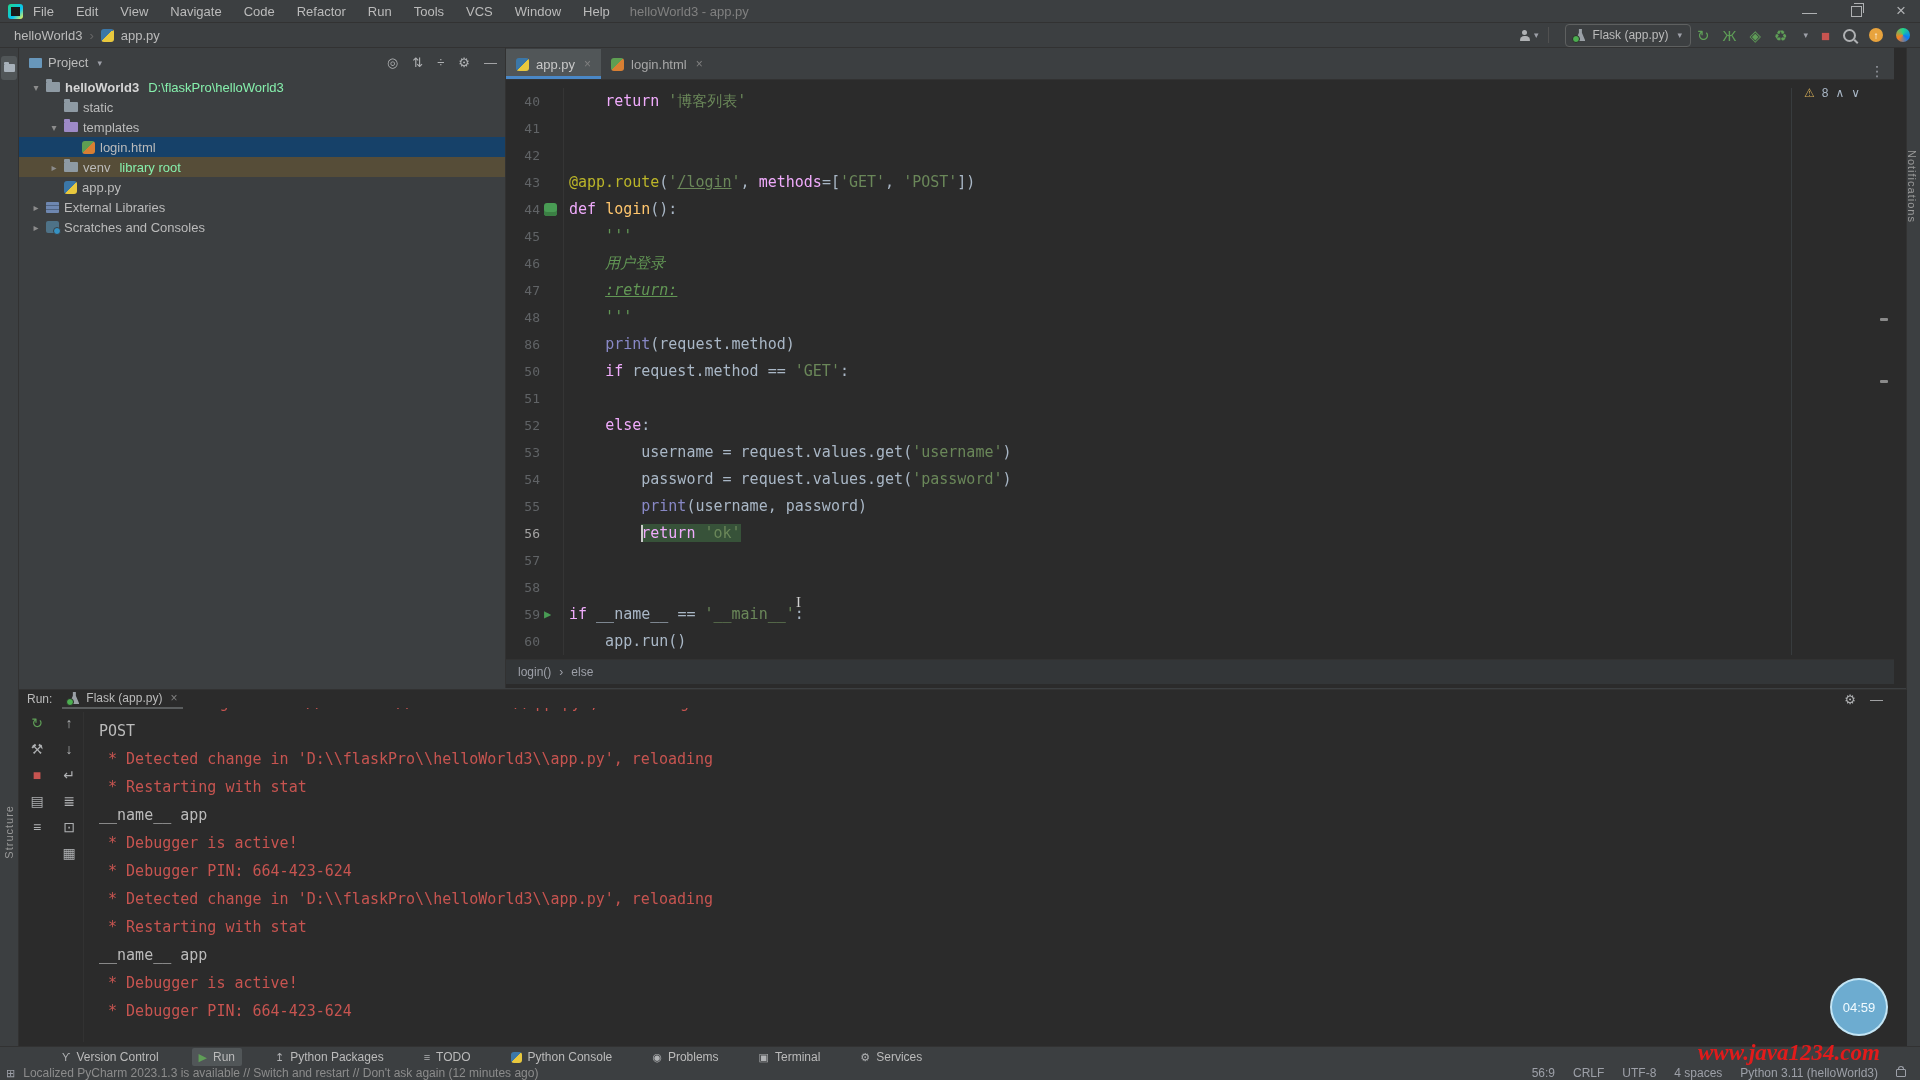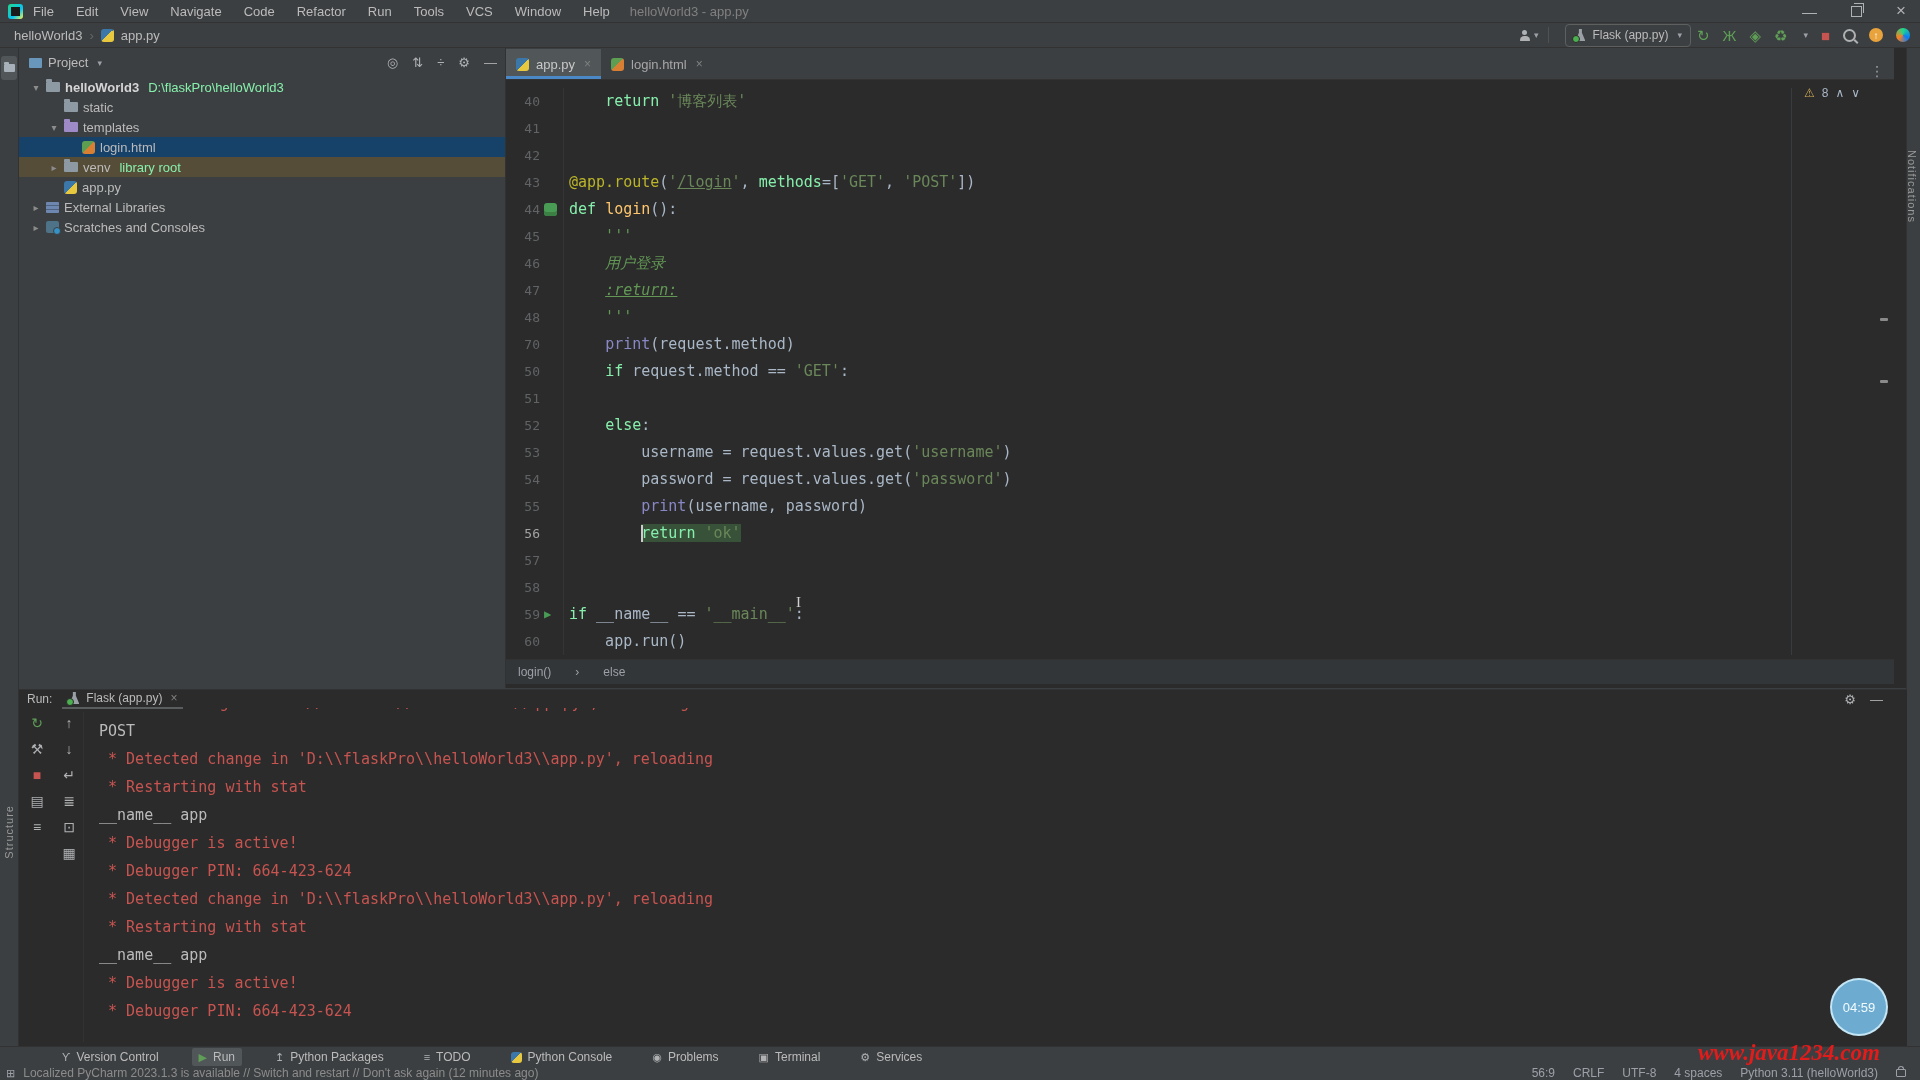--- a/index.html
+++ b/index.html
@@ -106,7 +106,7 @@
   .code-text{position:absolute;left:63px;top:0;}
   .hl-seg{background:#375239;}
   .caret{display:inline-block;width:2px;height:17px;background:#CCCCCC;vertical-align:middle;margin-right:-2px;}
-  .tk-txt{color:#A9B7C6;}.tk-kw{color:#86efac;}.tk-str{color:#6A8759;}
+  .tk-txt{color:#A9B7C6;}.tk-kw{color:#f0abfc;}.tk-str{color:#6A8759;}
   .tk-strU{color:#6A8759;text-decoration:underline;}
   .tk-doc{color:#629755;font-style:italic;}
   .tk-docU{color:#629755;text-decoration:underline;font-style:italic;}

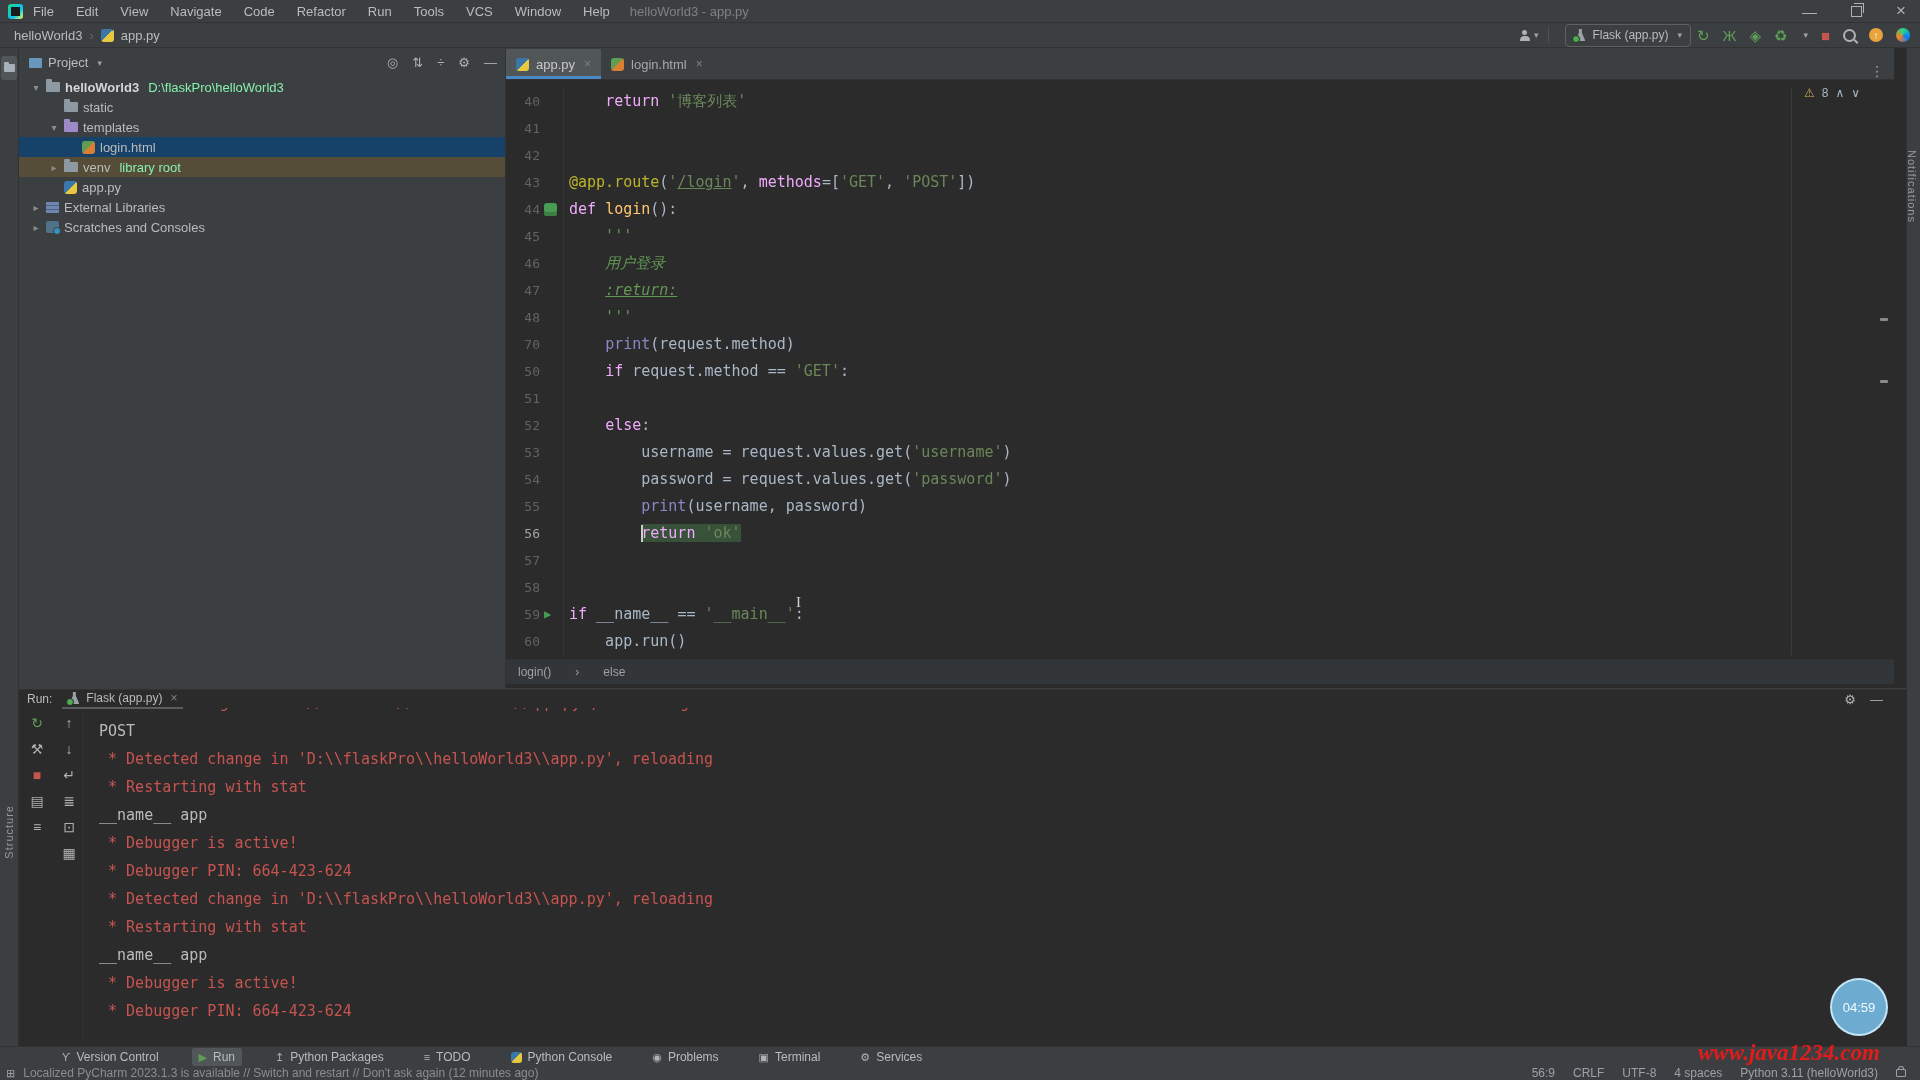--- a/index.html
+++ b/index.html
@@ -318,7 +318,7 @@
         <div class="code-line"><span class="lnum">46</span><span class="code-text"><span class="tk-doc">    用户登录</span></span></div>
         <div class="code-line"><span class="lnum">47</span><span class="code-text"><span class="tk-doc">    </span><span class="tk-docU">:return:</span></span></div>
         <div class="code-line"><span class="lnum">48</span><span class="code-text"><span class="tk-doc">    '''</span></span></div>
-        <div class="code-line"><span class="lnum">70</span><span class="code-text"><span class="tk-txt">    </span><span class="tk-bi">print</span><span class="tk-txt">(request.method)</span></span></div>
+        <div class="code-line"><span class="lnum">86</span><span class="code-text"><span class="tk-txt">    </span><span class="tk-bi">print</span><span class="tk-txt">(request.method)</span></span></div>
         <div class="code-line"><span class="lnum">50</span><span class="code-text"><span class="tk-txt">    </span><span class="tk-kw">if</span><span class="tk-txt"> request.method </span><span class="tk-txt">== </span><span class="tk-str">'GET'</span><span class="tk-txt">:</span></span></div>
         <div class="code-line"><span class="lnum">51</span></div>
         <div class="code-line"><span class="lnum">52</span><span class="code-text"><span class="tk-txt">    </span><span class="tk-kw">else</span><span class="tk-txt">:</span></span></div>

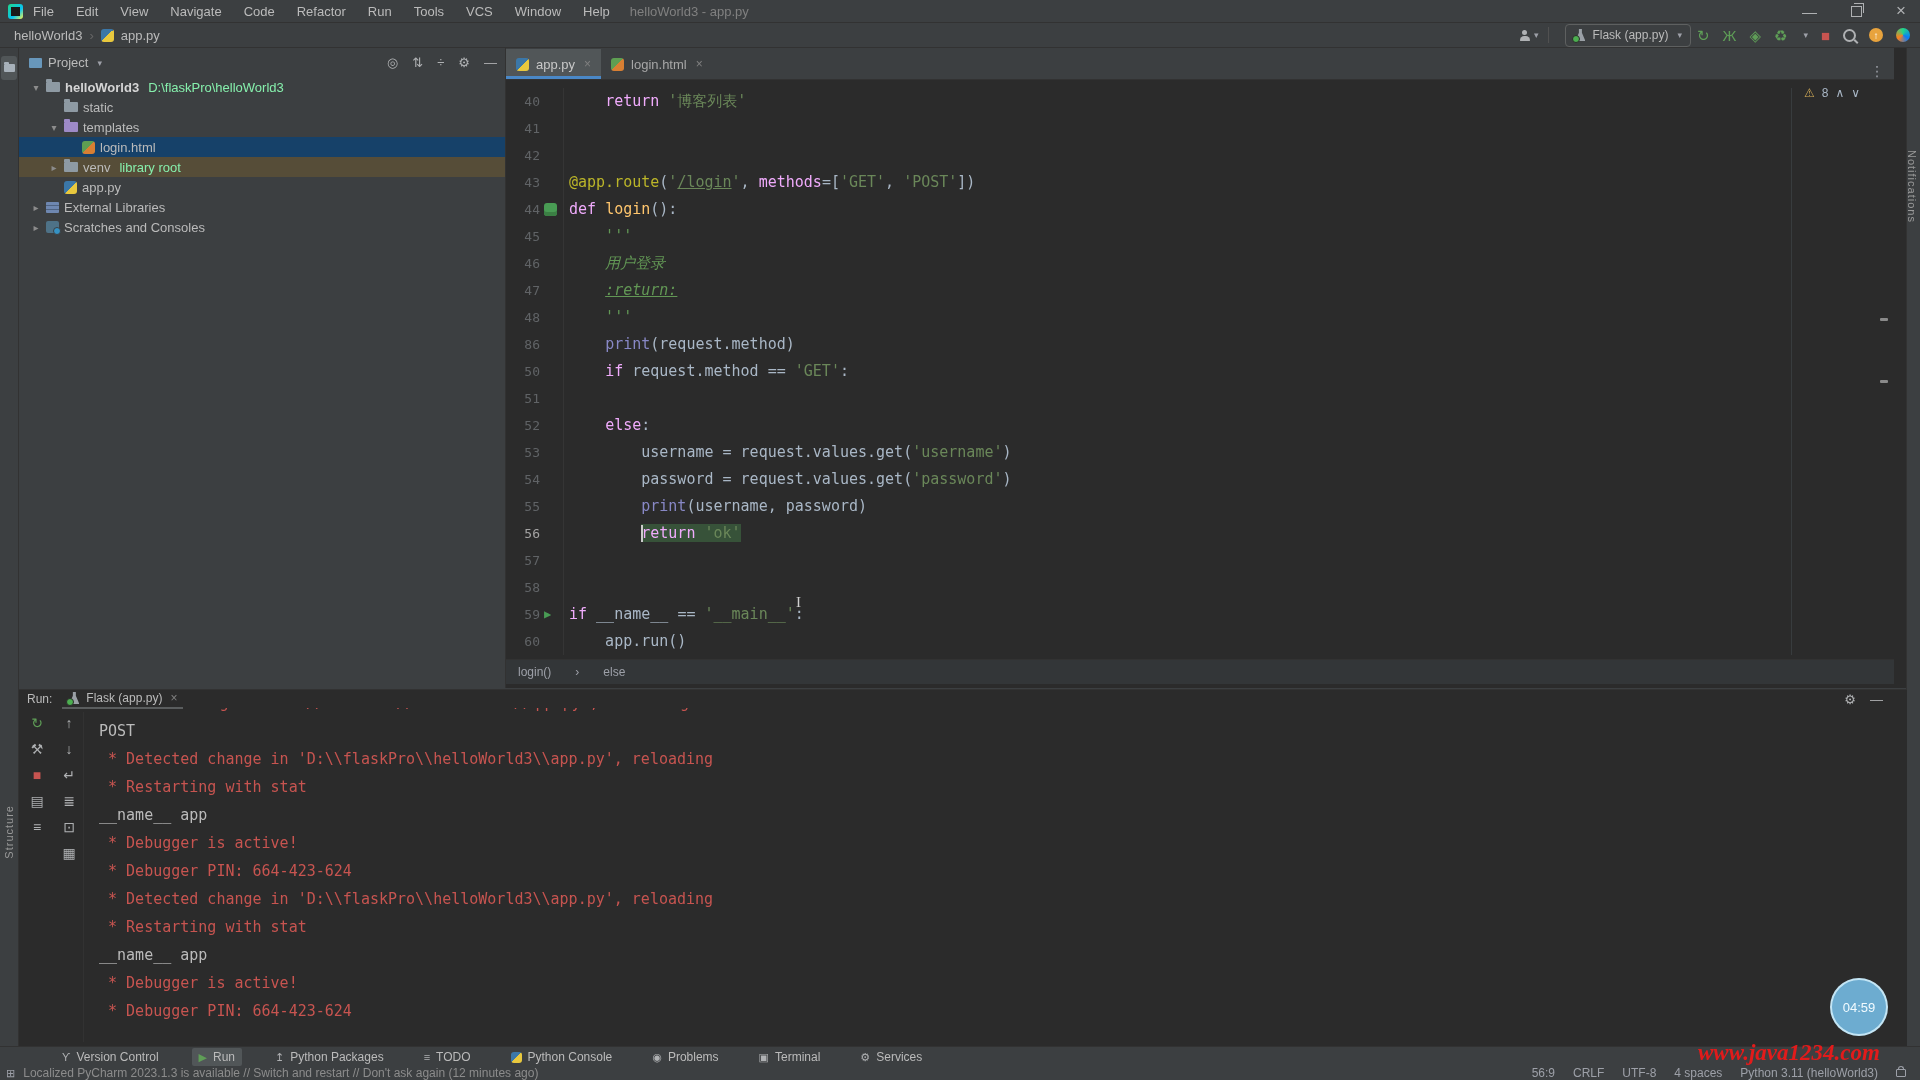--- a/index.html
+++ b/index.html
@@ -114,7 +114,7 @@
   #mouse-cursor{position:absolute;left:290px;top:506px;color:#D0D0D0;font-size:15px;font-family:"Liberation Serif",serif;}
   .sb-mark{position:absolute;width:8px;height:3px;background:#8A8A8A;border-radius:1px;}
   #editor-breadcrumb{position:absolute;left:0;top:611px;width:1388px;height:24px;background:#333638;border-top:1px solid #323232;
-                     display:flex;align-items:center;gap:24px;padding-left:12px;font-size:12px;color:#9DA0A8;}
+                     display:flex;align-items:center;gap:8px;padding-left:12px;font-size:12px;color:#9DA0A8;}
   #editor-scroll{position:absolute;left:1894px;top:48px;width:12px;height:640px;background:#2B2B2B;}
 
   

